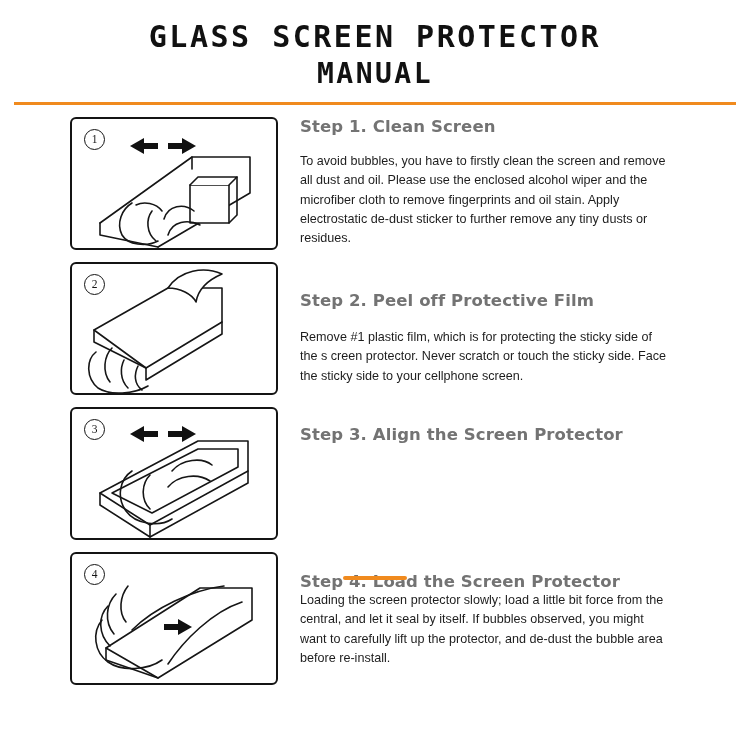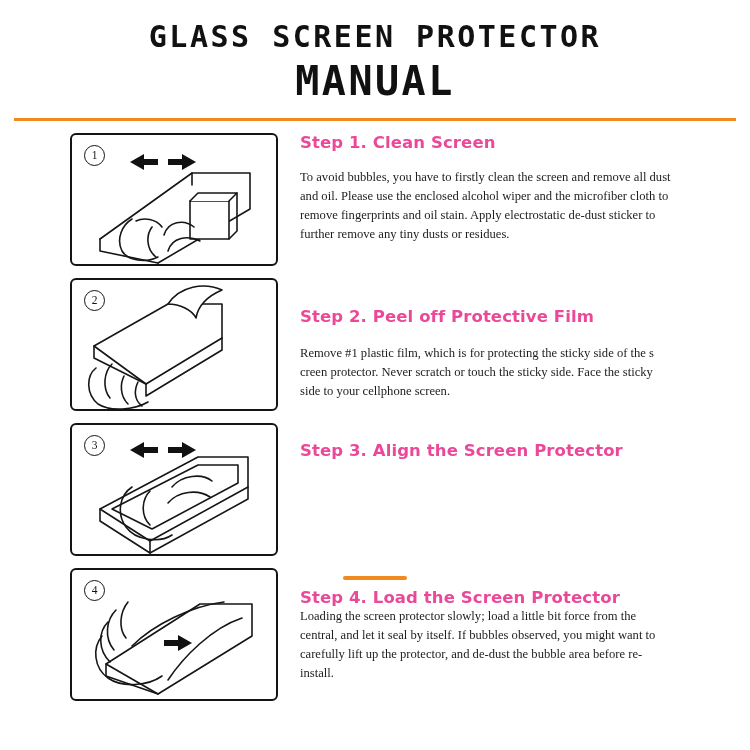--- a/index.html
+++ b/index.html
@@ -37,7 +37,7 @@
     line-height: 1.28;
   }
   .title-line.second {
-    font-size: 40px;
+    font-size: 28px;
   }
   .header-rule {
     margin: 10px 14px 0 14px;

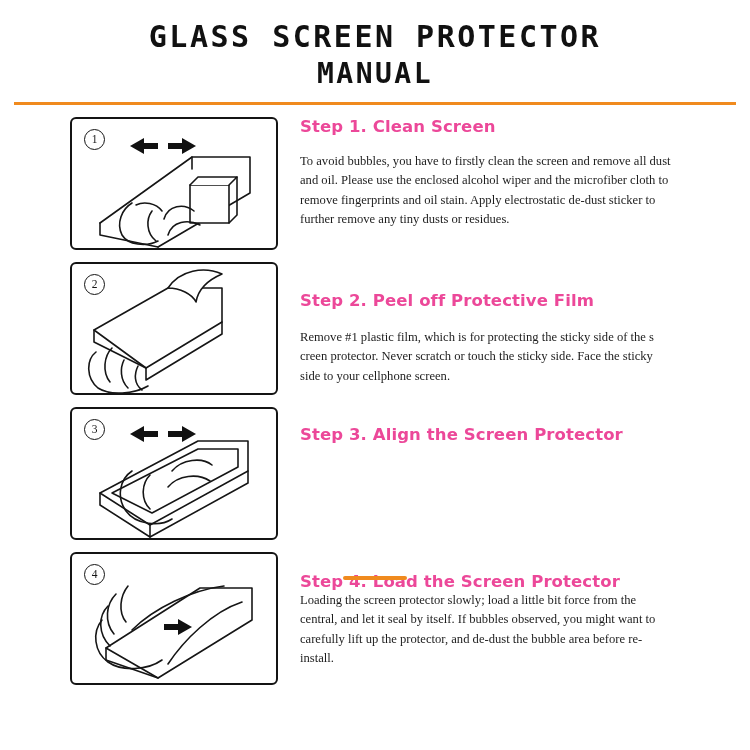--- a/index.html
+++ b/index.html
@@ -82,7 +82,7 @@
     font-family: "DejaVu Sans", sans-serif;
     font-weight: bold;
     font-size: 16.5px;
-    color: #ec4899;
+    color: #737373;
     margin: 0 0 16px 0;
     letter-spacing: 0.1px;
   }

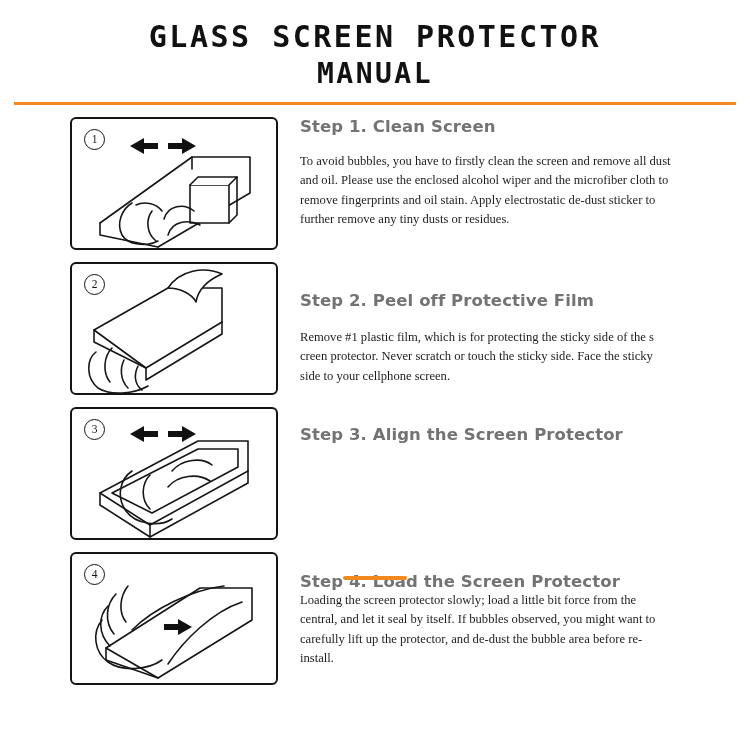--- a/index.html
+++ b/index.html
@@ -87,7 +87,7 @@
     letter-spacing: 0.1px;
   }
   .step-body {
-    font-family: Liberation Serif, serif;
+    font-family: Liberation Sans, sans-serif;
     font-size: 12.6px;
     line-height: 1.52;
     color: #1d1d1d;

